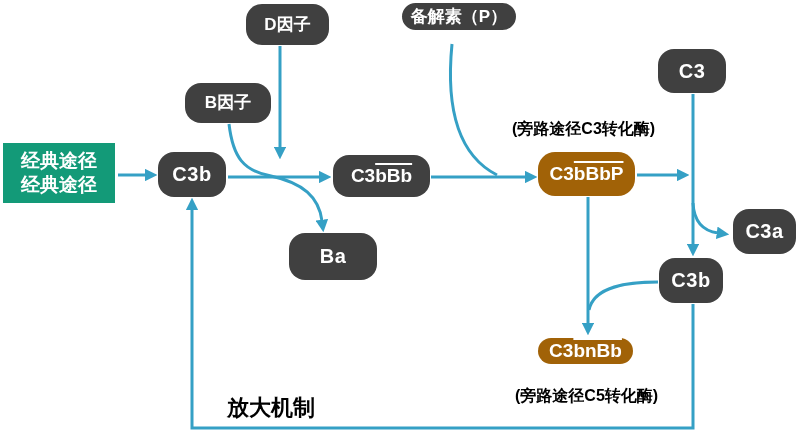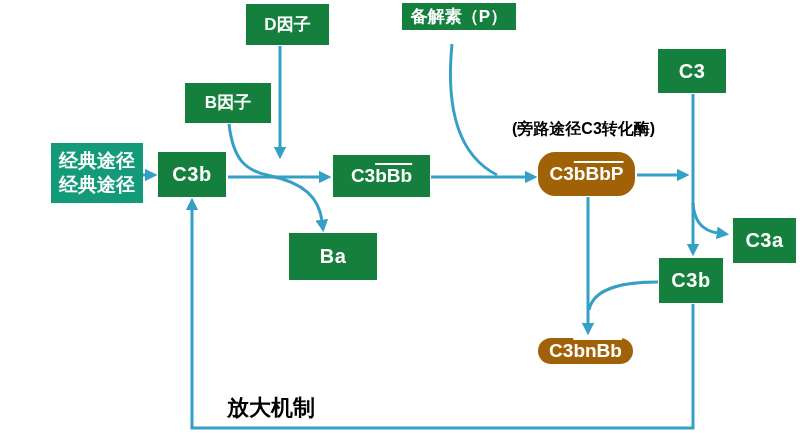--- a/index.html
+++ b/index.html
@@ -13,7 +13,7 @@
     color:#ffffff; font-weight:bold; text-align:center; line-height:1.25;
     font-family:"Liberation Sans", sans-serif;
   }
-  .teal   { background:#15803d; }
+  .teal   { background:#404040;border-radius:16px; }
   .green  { background:#139a78; }
   .orange { background:#a16207;border-radius:17px; }
   .en { font-size:20px; letter-spacing:0.5px; }

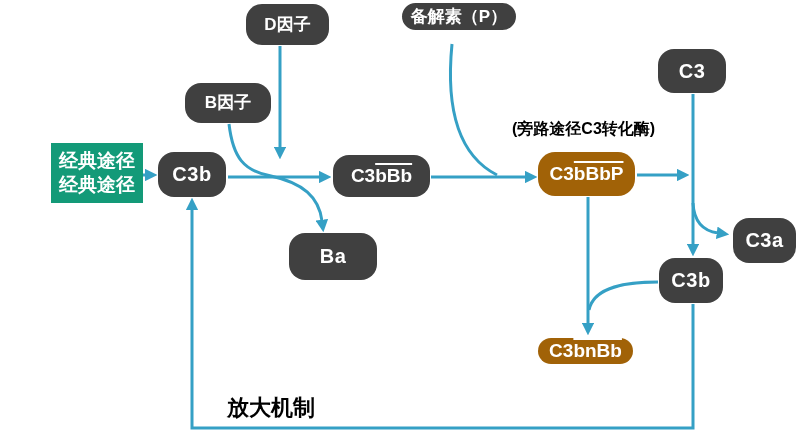--- a/index.html
+++ b/index.html
@@ -53,7 +53,7 @@
     </g>
   </svg>
 
-  <div class="node green cn-lg" style="left:3px; top:143px; width:92px; height:60px;margin-left:48px;">
+  <div class="node green cn-lg" style="left:3px; top:143px; width:112px; height:60px;">
     <span><span>经典途径</span><br>
     <span>经典途径</span></span>
   </div>

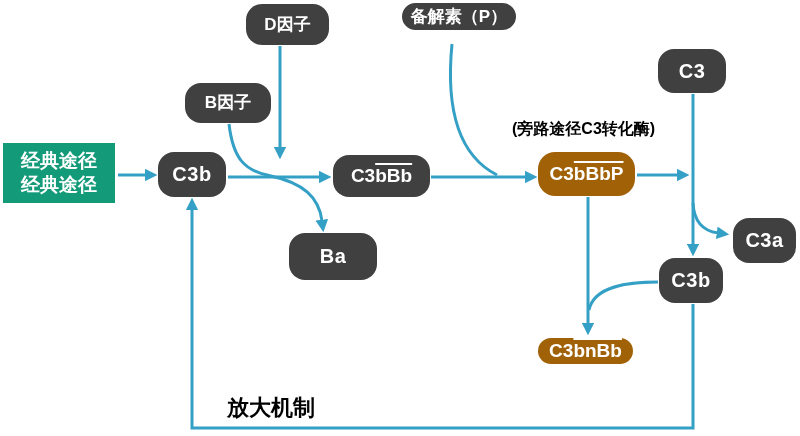--- a/index.html
+++ b/index.html
@@ -86,7 +86,7 @@
     <span>C3</span>
   </div>
 
-  <div class="node teal en" style="left:733px; top:218px; width:63px; height:45px;">
+  <div class="node teal en" style="left:733px; top:209px; width:63px; height:45px;">
     <span>C3a</span>
   </div>
 

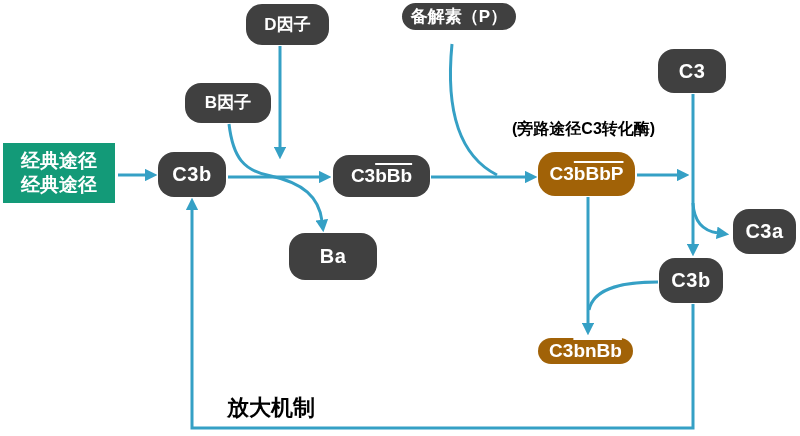--- a/index.html
+++ b/index.html
@@ -104,6 +104,7 @@
 
   <div class="plain-label" style="left:512px; top:119px; width:175px; font-size:16px;">(旁路途径C3转化酶)</div>
 
+  <div class="plain-label" style="left:515px; top:386px; width:175px; font-size:16px;">(旁路途径C5转化酶)</div>
 
   <div class="plain-label" style="left:205px; top:393px; width:110px; font-size:22px; text-align:right;">放大机制</div>
 

